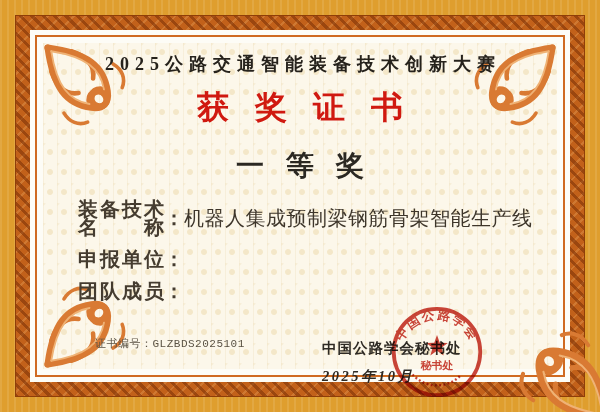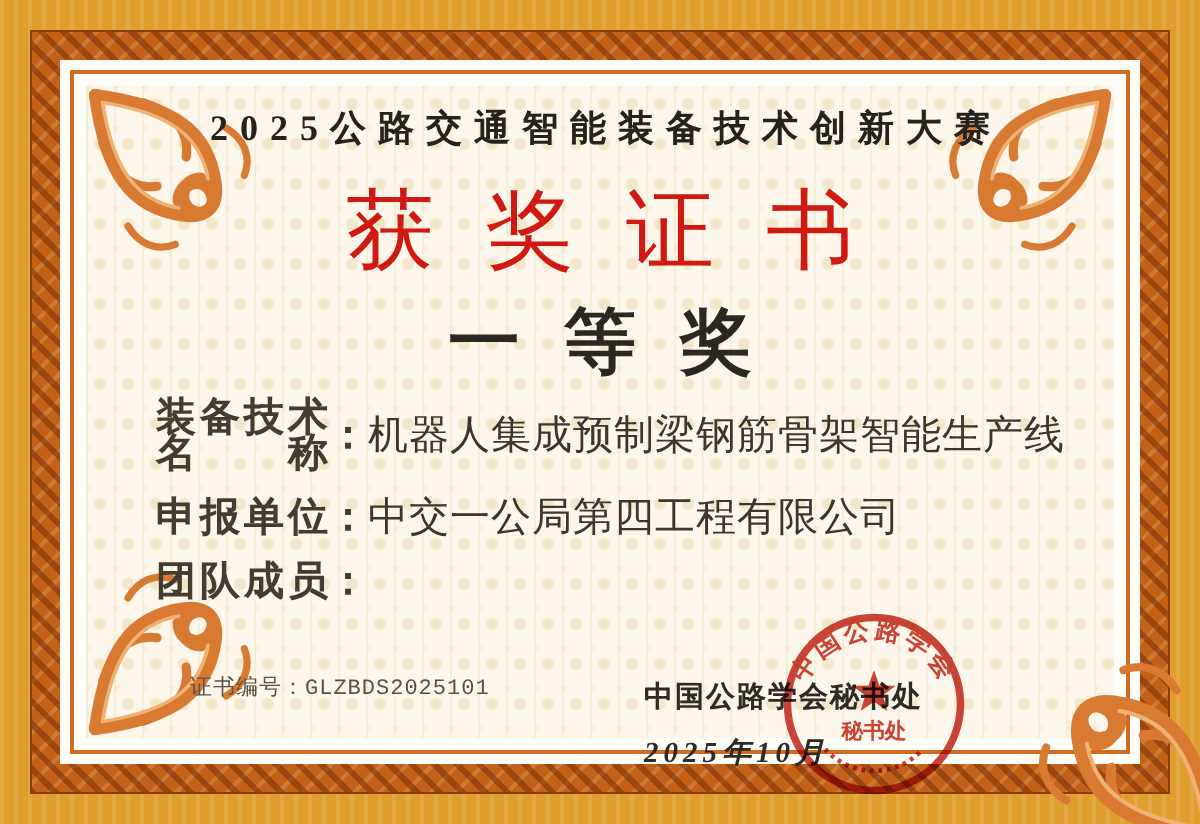--- a/index.html
+++ b/index.html
@@ -48,7 +48,7 @@
   .comp-title .spaced { letter-spacing:6px; margin-right:-6px; }
 
   .cert-title { top:86px; }
-  .cert-title .spaced { font-size:44px; font-weight:400; color:#D01910;
+  .cert-title .spaced { font-size:32px; font-weight:700; color:#D01910;
     letter-spacing:26px; margin-right:-26px; }
 
   .award { top:147px; }

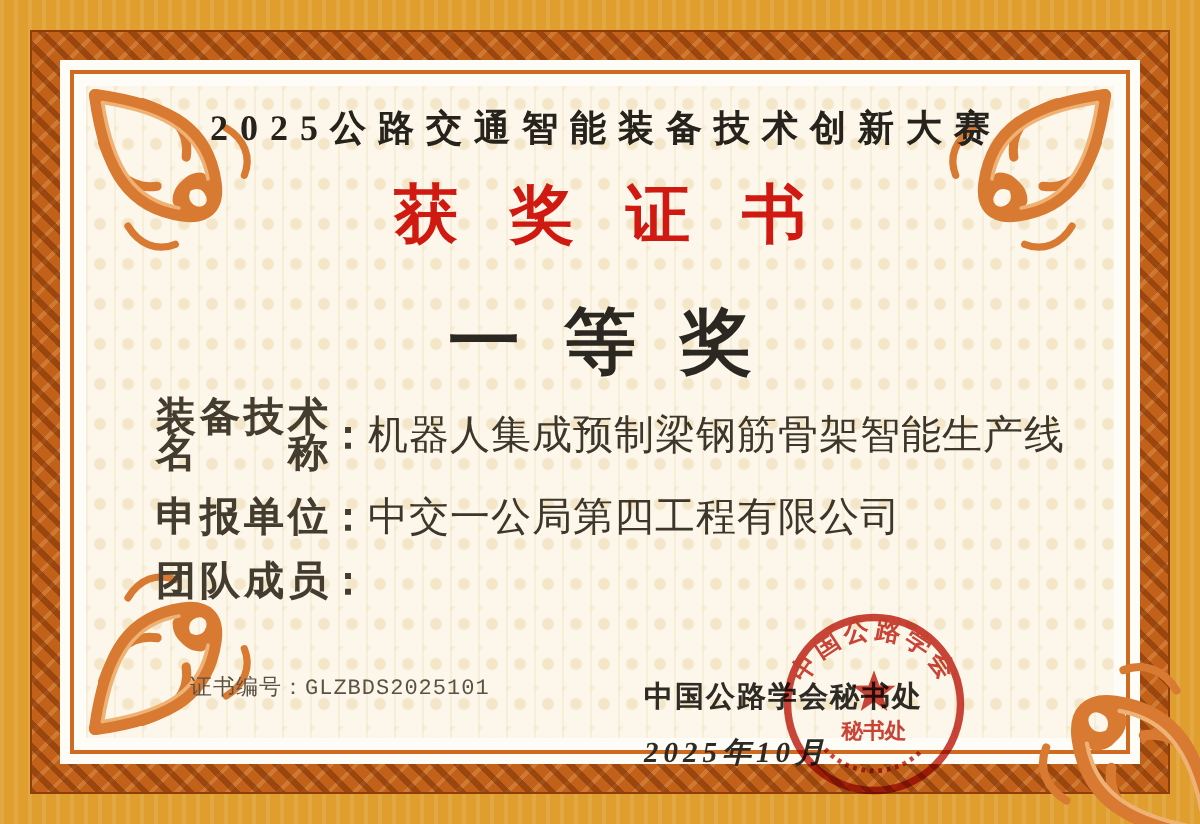--- a/index.html
+++ b/index.html
@@ -52,7 +52,7 @@
     letter-spacing:26px; margin-right:-26px; }
 
   .award { top:147px; }
-  .award .spaced { font-size:36px; font-weight:700; color:#2B2822;
+  .award .spaced { font-size:28px; font-weight:700; color:#2B2822;
     letter-spacing:22px; margin-right:-22px; }
 
   

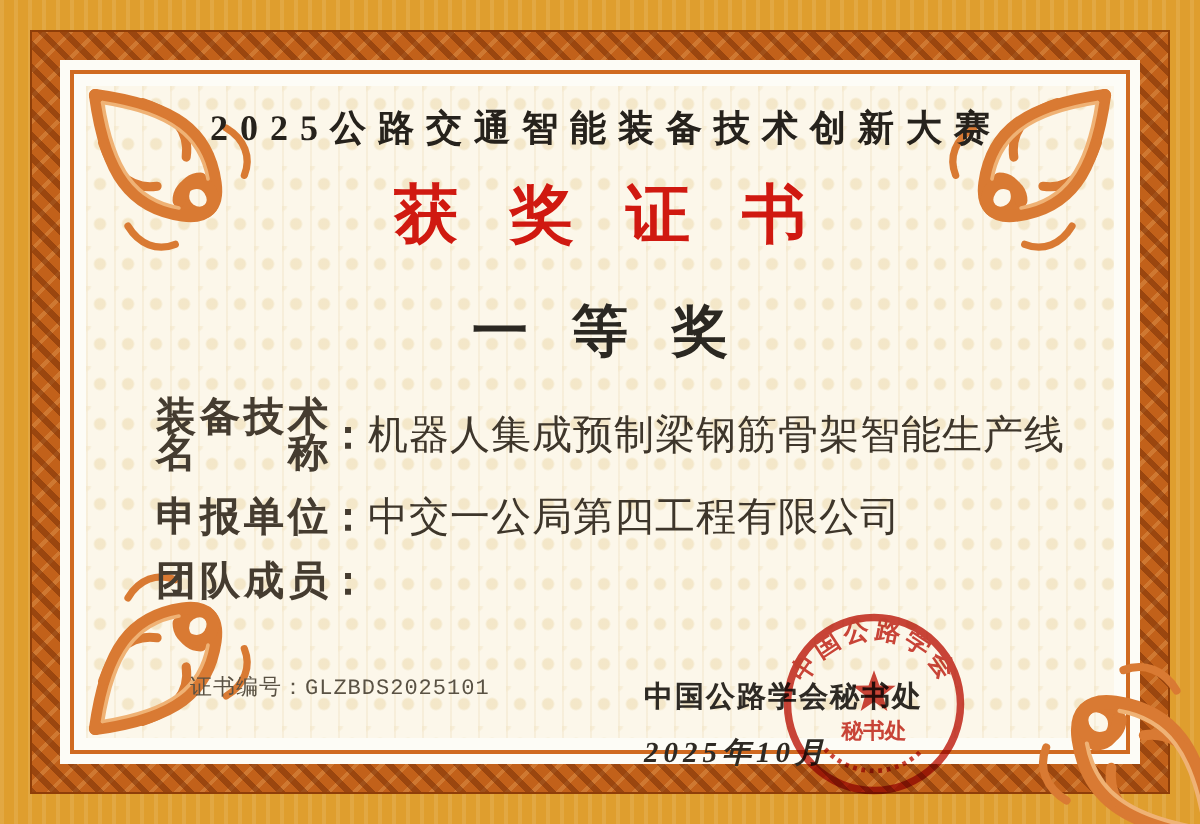--- a/index.html
+++ b/index.html
@@ -164,7 +164,6 @@
       <div class="field-row">
         <span class="field-label">申报单位</span>
         <span class="field-colon">：</span>
-        <span class="field-value">中交一公局第四工程有限公司</span>
       </div>
       <div class="field-row">
         <span class="field-label">团队成员</span>

